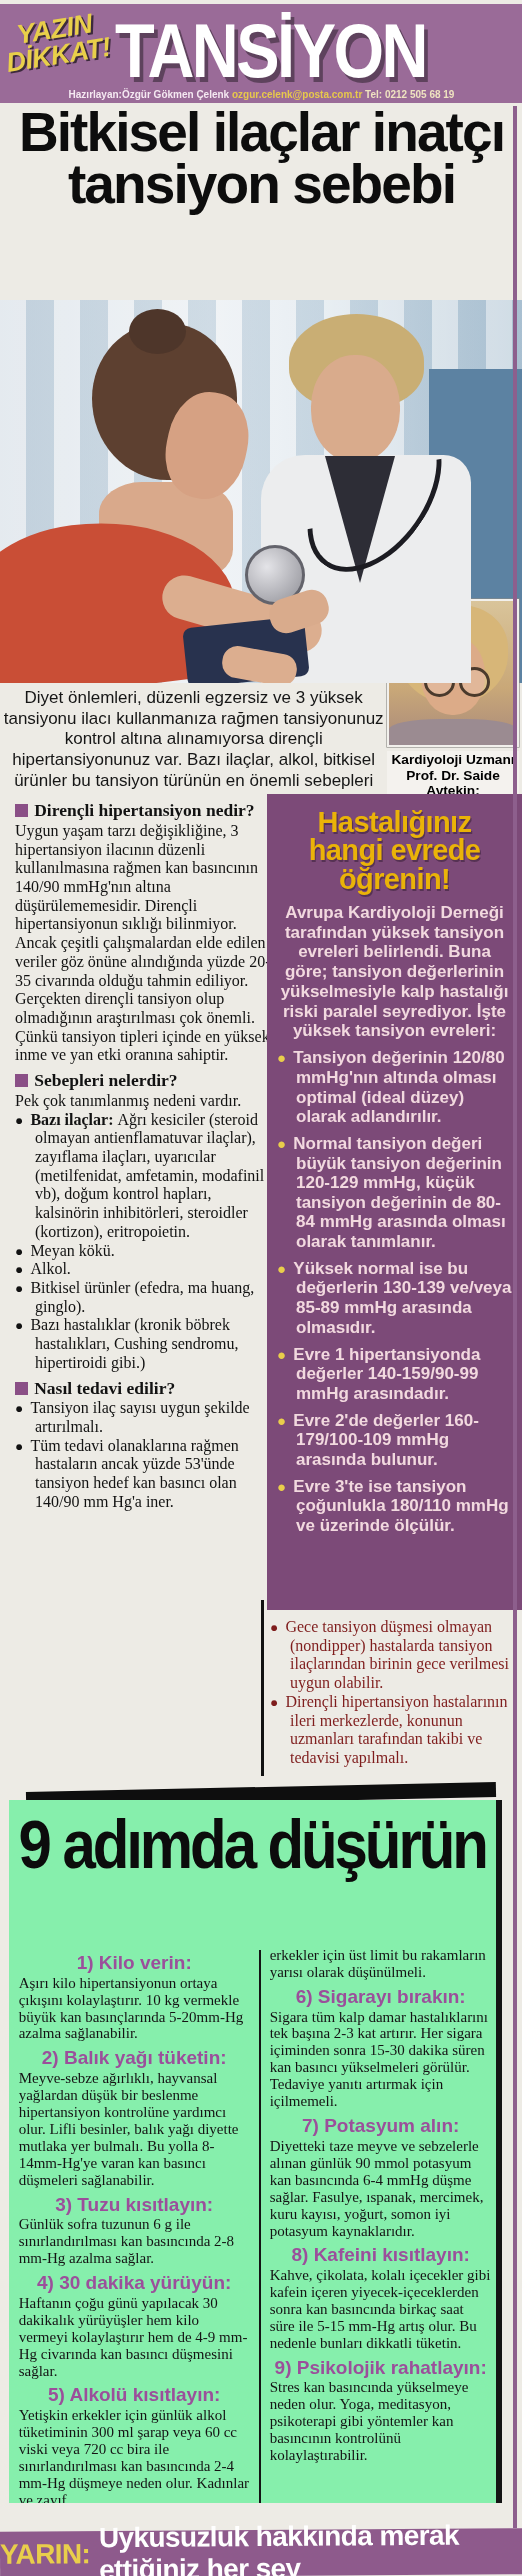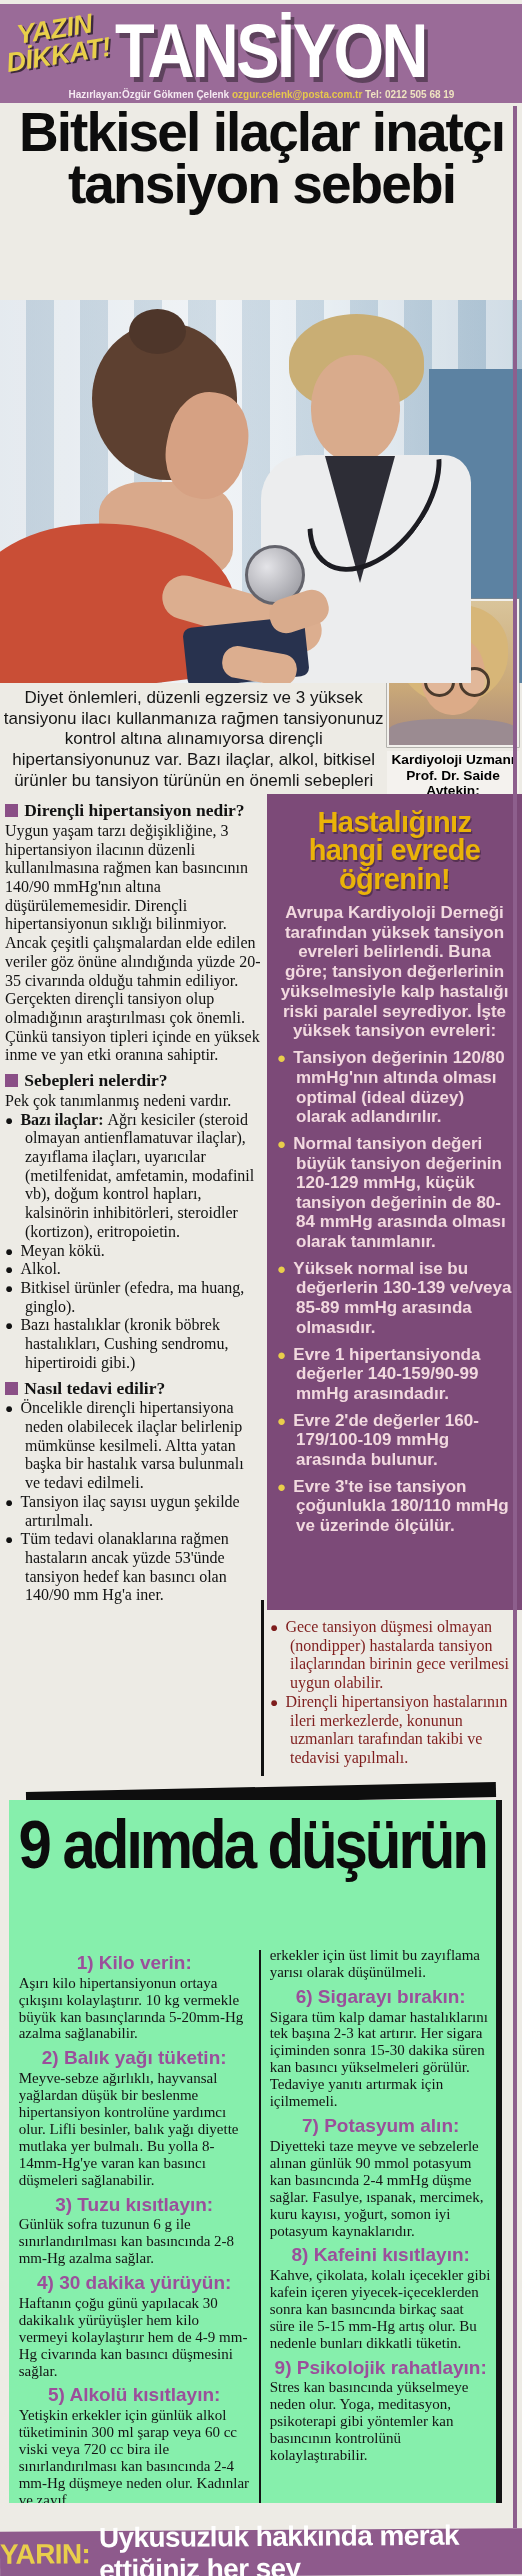--- a/index.html
+++ b/index.html
@@ -59,7 +59,7 @@
         font-weight:bold;font-size:13.7px;line-height:1.12;color:#000;padding:1.2px 0 2.5px;}
   
   .body-section{position:absolute;top:794px;left:0;width:523px;height:984px;}
-  .art-col{position:absolute;left:5px;top:1.2px;width:257px;font-family:"Liberation Serif",serif;
+  .art-col{position:absolute;left:15px;top:1.2px;width:257px;font-family:"Liberation Serif",serif;
         font-size:16px;line-height:1.17;color:#121212;}
   .ah{margin:5px 0 1.2px;font-weight:bold;font-size:17.5px;font-family:"Liberation Serif",serif;}
   .sq{display:inline-block;width:13px;height:13px;background:#8a4f86;margin-right:6.2px;vertical-align:-1.2px;}

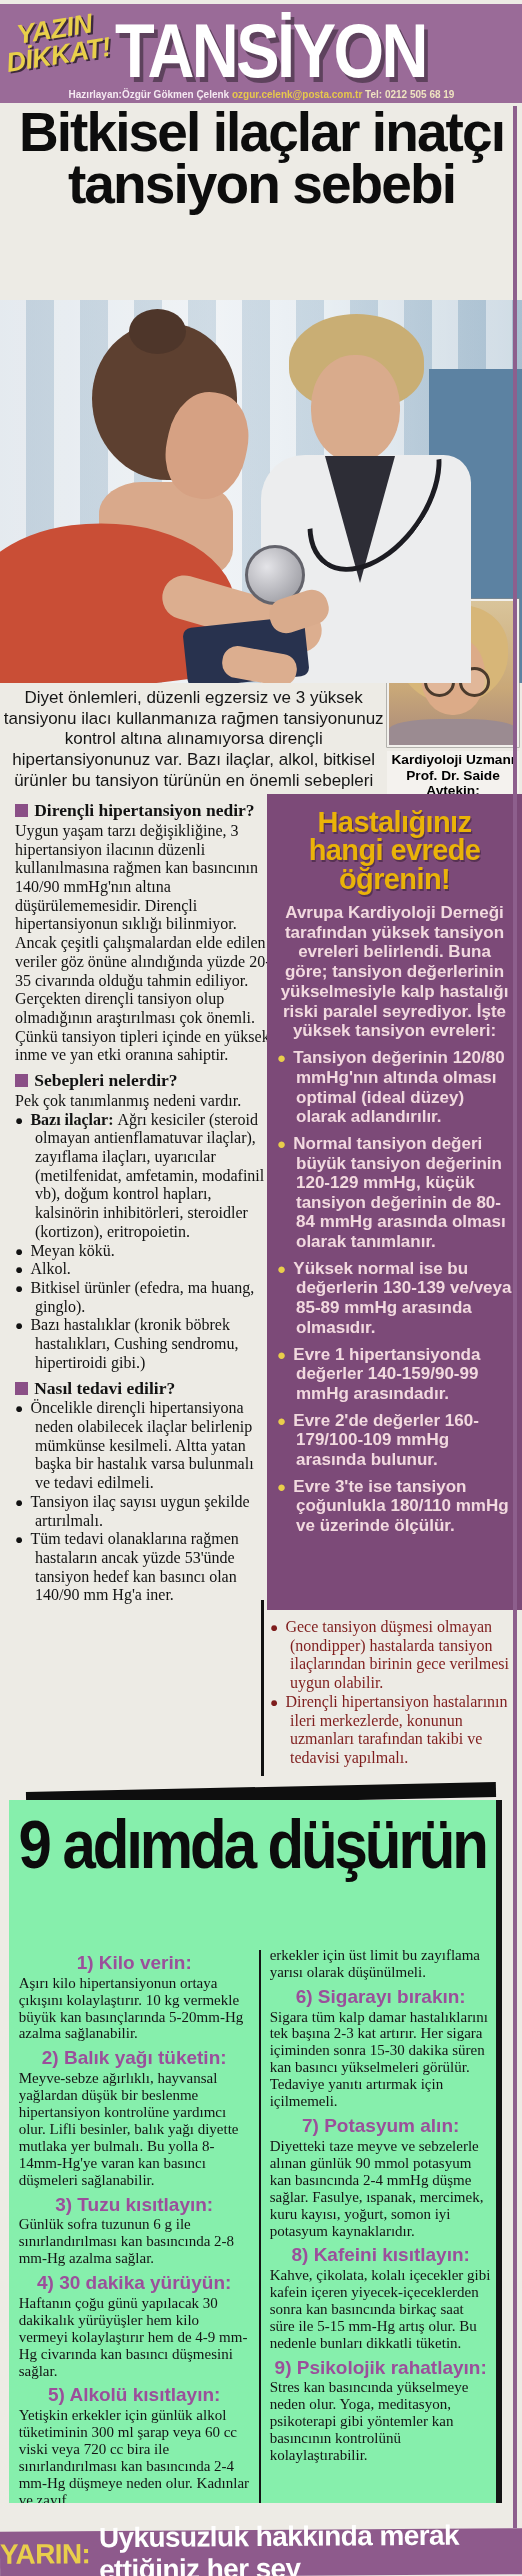--- a/index.html
+++ b/index.html
@@ -162,7 +162,6 @@
         <div class="ab"><span class="dot">● </span><span>Bitkisel ürünler (efedra, ma huang, ginglo).</span></div>
         <div class="ab"><span class="dot">● </span><span>Bazı hastalıklar (kronik böbrek hastalıkları, Cushing sendromu, hipertiroidi gibi.)</span></div>
         <div class="ah"><span class="sq"></span><b>Nasıl tedavi edilir?</b></div>
-        <div class="ab"><span class="dot">● </span><span>Öncelikle dirençli hipertansiyona neden olabilecek ilaçlar belirlenip mümkünse kesilmeli. Altta yatan başka bir hastalık varsa bulunmalı ve tedavi edilmeli.</span></div>
         <div class="ab"><span class="dot">● </span><span>Tansiyon ilaç sayısı uygun şekilde artırılmalı.</span></div>
         <div class="ab"><span class="dot">● </span><span>Tüm tedavi olanaklarına rağmen hastaların ancak yüzde 53'ünde tansiyon hedef kan basıncı olan 140/90 mm Hg'a iner.</span></div>
       </div>

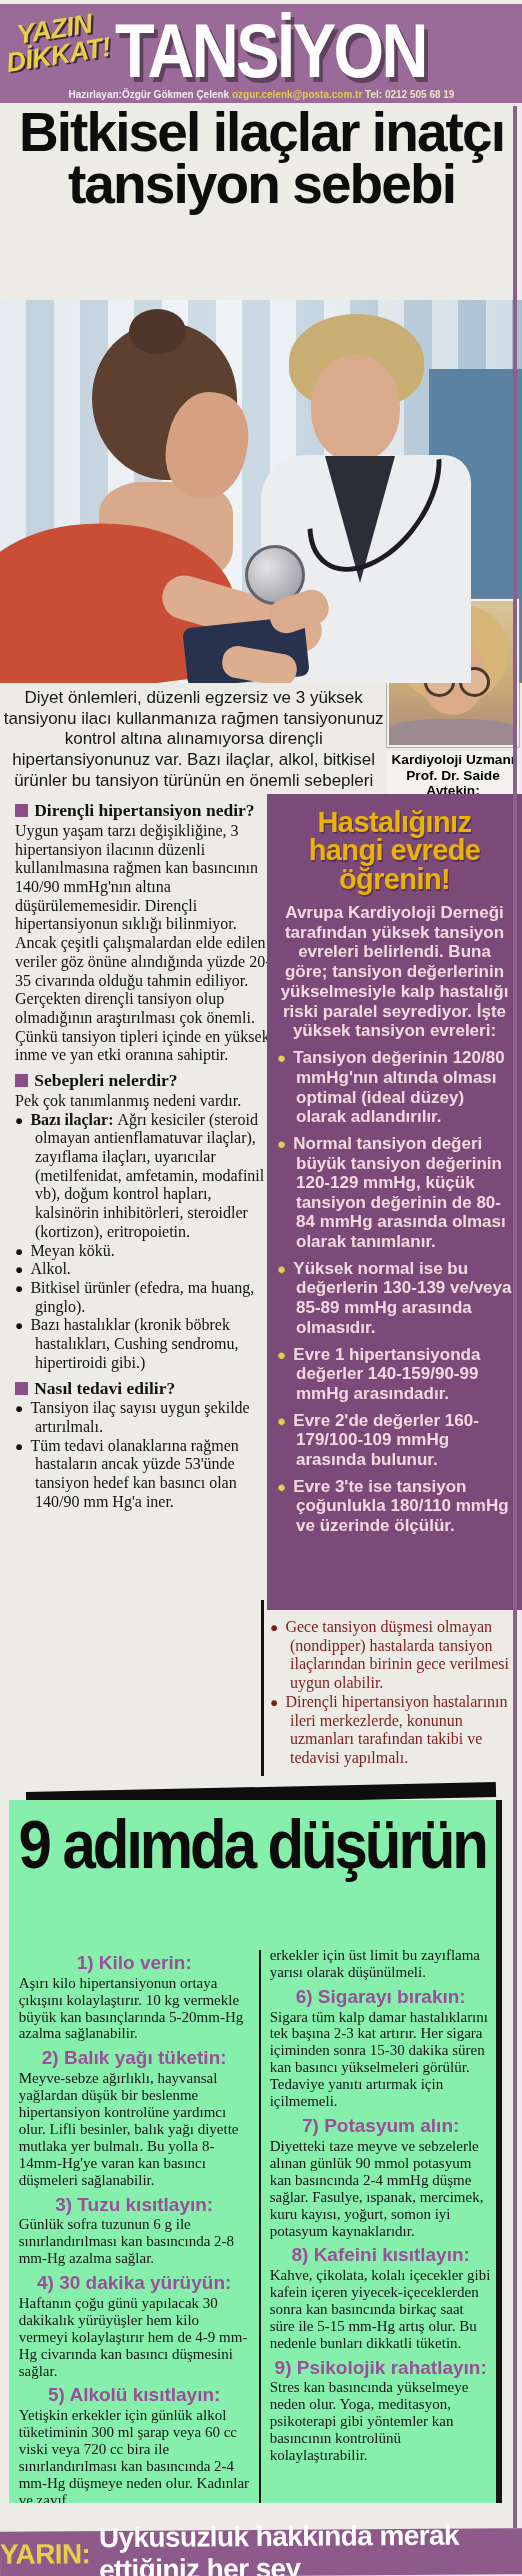--- a/index.html
+++ b/index.html
@@ -203,7 +203,7 @@
           </div>
         <div class="steps-divider"></div>
         <div class="steps-col steps-right" id="steps-right">
-            <div class="sb">erkekler için üst limit bu zayıflama yarısı olarak düşünülmeli.</div>
+            <div class="sb">erkekler için üst limit bu rakamların yarısı olarak düşünülmeli.</div>
             <div class="sh">6) Sigarayı bırakın:</div>
             <div class="sb">Sigara tüm kalp damar hastalıklarını tek başına 2-3 kat artırır. Her sigara içiminden sonra 15-30 dakika süren kan basıncı yükselmeleri görülür. Tedaviye yanıtı artırmak için içilmemeli.</div>
             <div class="sh">7) Potasyum alın:</div>

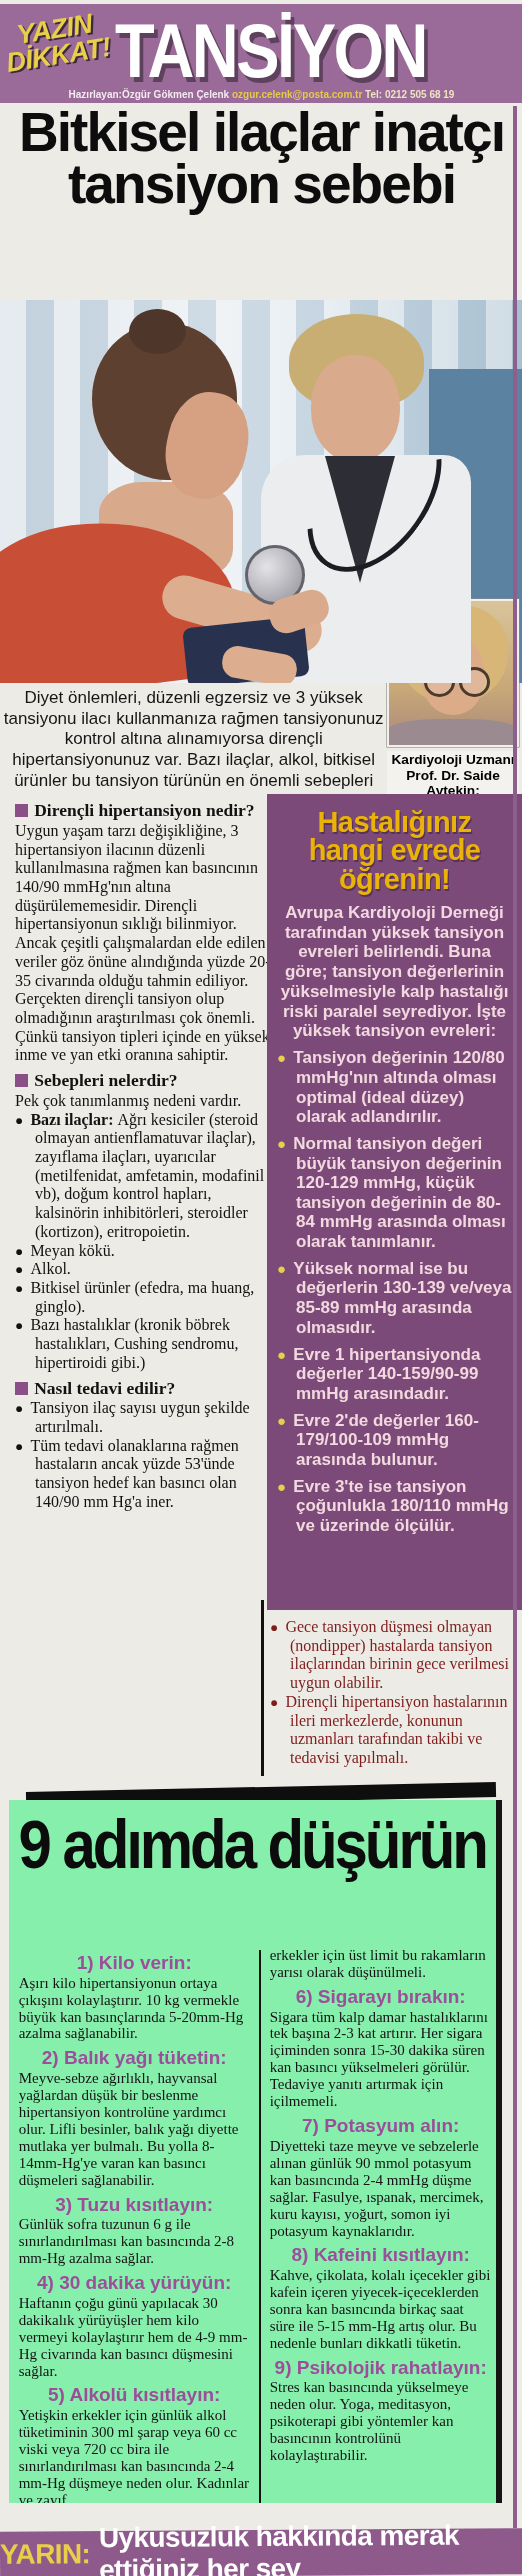--- a/index.html
+++ b/index.html
@@ -207,7 +207,7 @@
             <div class="sh">6) Sigarayı bırakın:</div>
             <div class="sb">Sigara tüm kalp damar hastalıklarını tek başına 2-3 kat artırır. Her sigara içiminden sonra 15-30 dakika süren kan basıncı yükselmeleri görülür. Tedaviye yanıtı artırmak için içilmemeli.</div>
             <div class="sh">7) Potasyum alın:</div>
-            <div class="sb">Diyetteki taze meyve ve sebzelerle alınan günlük 90 mmol potasyum kan basıncında 2-4 mmHg düşme sağlar. Fasulye, ıspanak, mercimek, kuru kayısı, yoğurt, somon iyi potasyum kaynaklarıdır.</div>
+            <div class="sb">Diyetteki taze meyve ve sebzelerle alınan günlük 90 mmol potasyum kan basıncında 6-4 mmHg düşme sağlar. Fasulye, ıspanak, mercimek, kuru kayısı, yoğurt, somon iyi potasyum kaynaklarıdır.</div>
             <div class="sh">8) Kafeini kısıtlayın:</div>
             <div class="sb">Kahve, çikolata, kolalı içecekler gibi kafein içeren yiyecek-içeceklerden sonra kan basıncında birkaç saat süre ile 5-15 mm-Hg artış olur. Bu nedenle bunları dikkatli tüketin.</div>
             <div class="sh">9) Psikolojik rahatlayın:</div>

